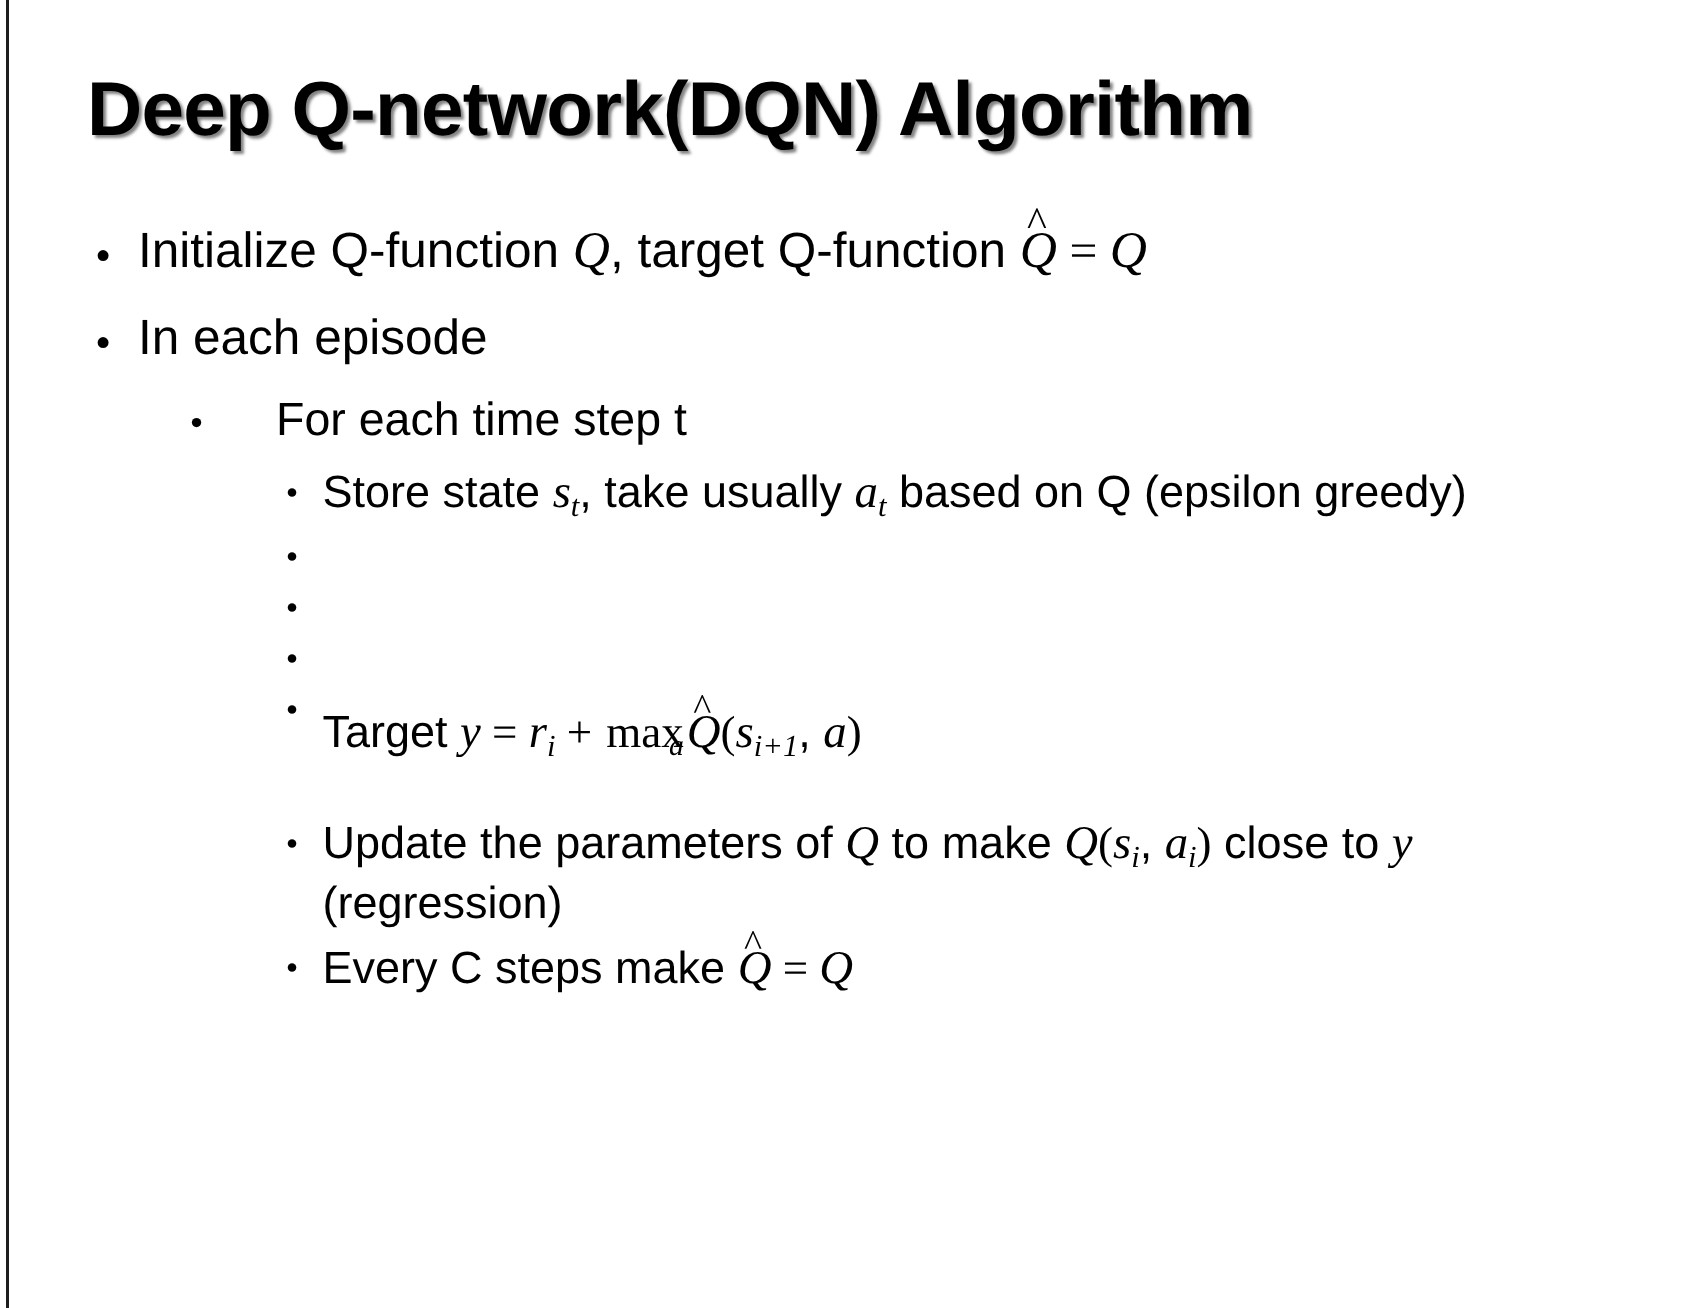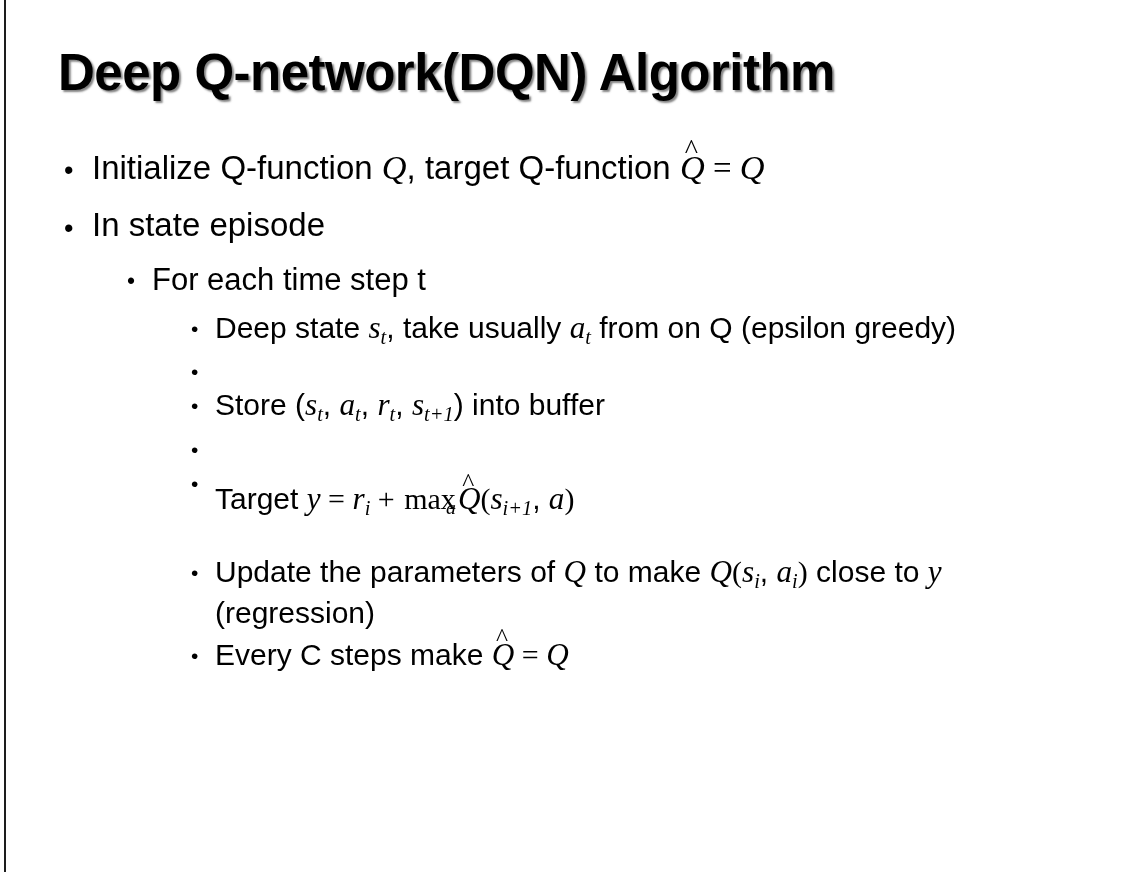--- a/index.html
+++ b/index.html
@@ -189,7 +189,7 @@
 
     <div class="bullet-row lvl1">
       <span class="bullet-mark">•</span>
-      <span class="bullet-text">In state episode</span>
+      <span class="bullet-text">In each episode</span>
     </div>
 
     <div class="bullet-row lvl2">

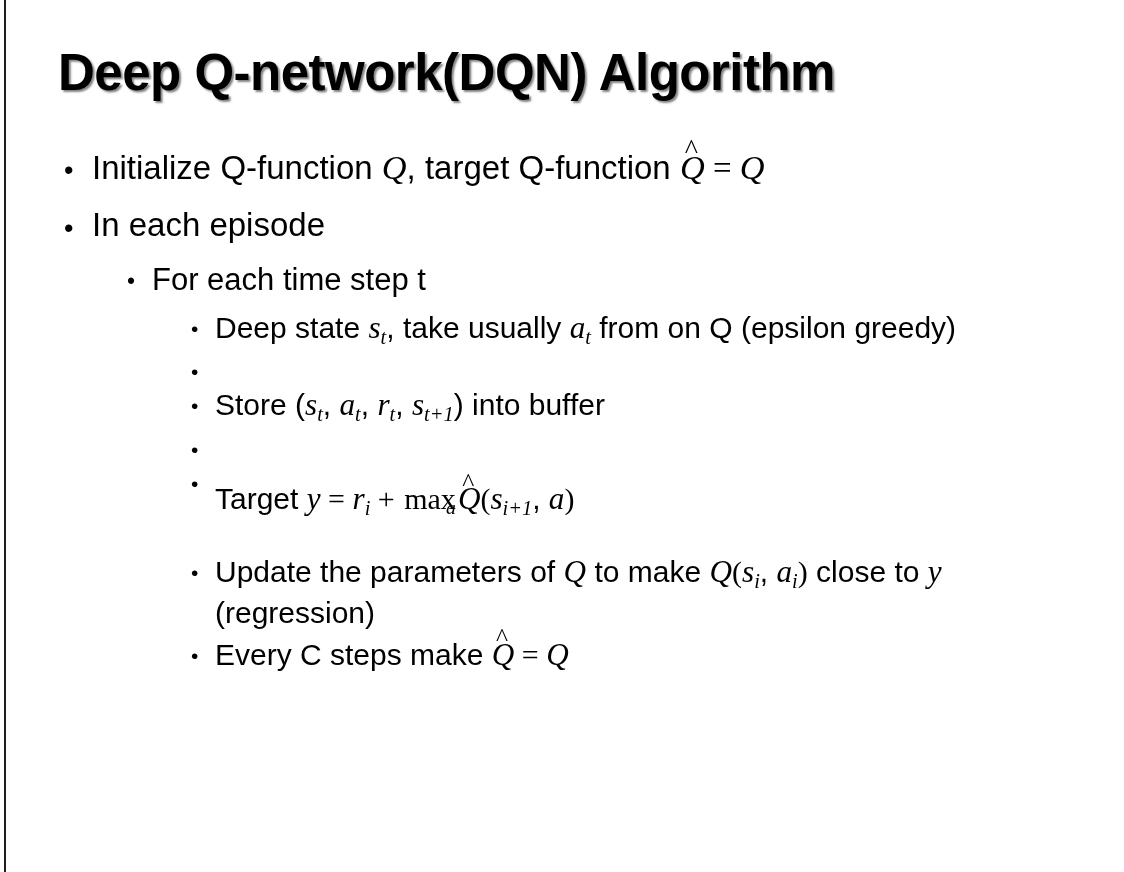--- a/index.html
+++ b/index.html
@@ -100,6 +100,7 @@
     font-size: 31px;
     line-height: 1.28;
     padding-right: 48px;
+    margin-left: 32px;
   }
 
   

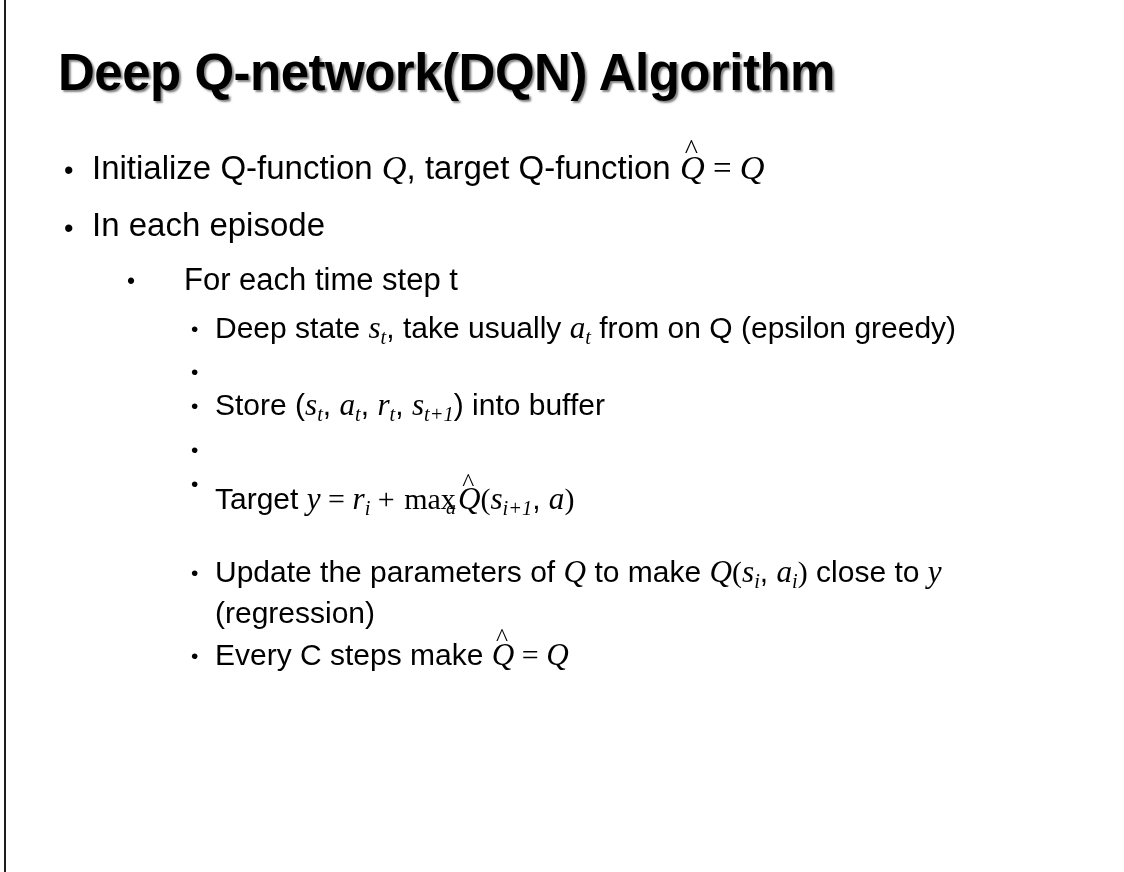--- a/index.html
+++ b/index.html
@@ -200,7 +200,7 @@
 
     <div class="bullet-row lvl3">
       <span class="bullet-mark">•</span>
-      <span class="bullet-text"><span>Deep state </span><span class="math">s</span><span class="mathsub">t</span><span>, take usually </span><span class="math">a</span><span class="mathsub">t</span><span> from on Q (epsilon greedy)</span></span>
+      <span class="bullet-text"><span>Store state </span><span class="math">s</span><span class="mathsub">t</span><span>, take usually </span><span class="math">a</span><span class="mathsub">t</span><span> from on Q (epsilon greedy)</span></span>
     </div>
 
     <div class="bullet-row lvl3">

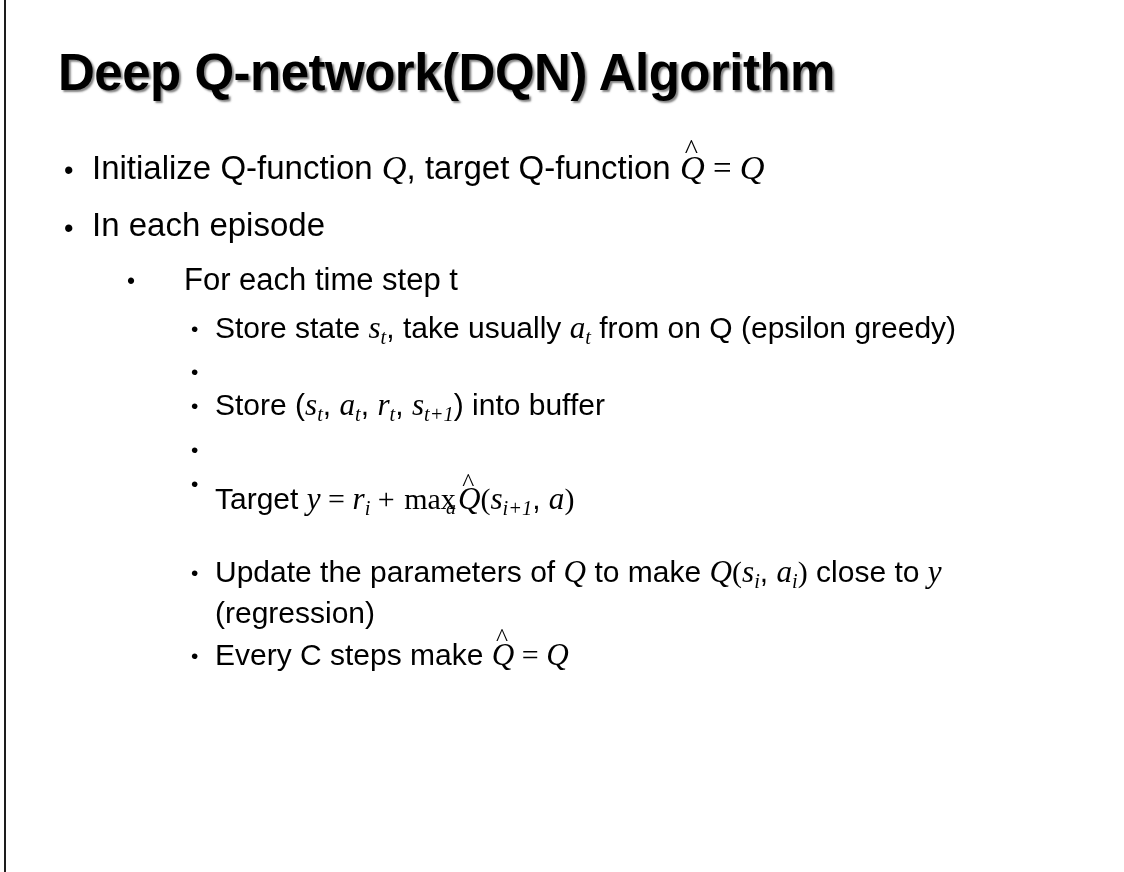--- a/index.html
+++ b/index.html
@@ -200,7 +200,7 @@
 
     <div class="bullet-row lvl3">
       <span class="bullet-mark">•</span>
-      <span class="bullet-text"><span>Store state </span><span class="math">s</span><span class="mathsub">t</span><span>, take usually </span><span class="math">a</span><span class="mathsub">t</span><span> from on Q (epsilon greedy)</span></span>
+      <span class="bullet-text"><span>Store state </span><span class="math">s</span><span class="mathsub">t</span><span>, take usually </span><span class="math">a</span><span class="mathsub">t</span><span> based on Q (epsilon greedy)</span></span>
     </div>
 
     <div class="bullet-row lvl3">

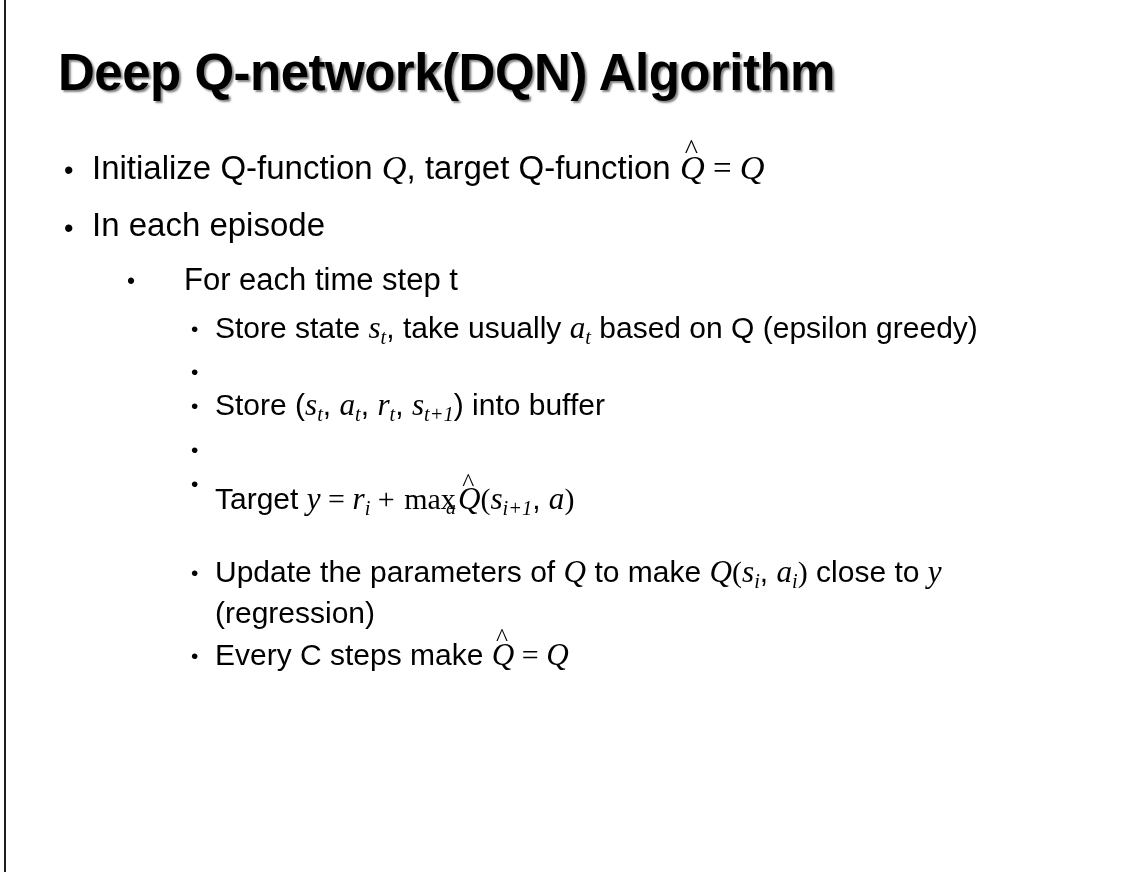--- a/index.html
+++ b/index.html
@@ -209,7 +209,6 @@
 
     <div class="bullet-row lvl3">
       <span class="bullet-mark">•</span>
-      <span class="bullet-text"><span>Store (</span><span class="math">s</span><span class="mathsub">t</span><span>, </span><span class="math">a</span><span class="mathsub">t</span><span>, </span><span class="math">r</span><span class="mathsub">t</span><span>, </span><span class="math">s</span><span class="mathsub">t+1</span><span>) into buffer</span></span>
     </div>
 
     <div class="bullet-row lvl3">

